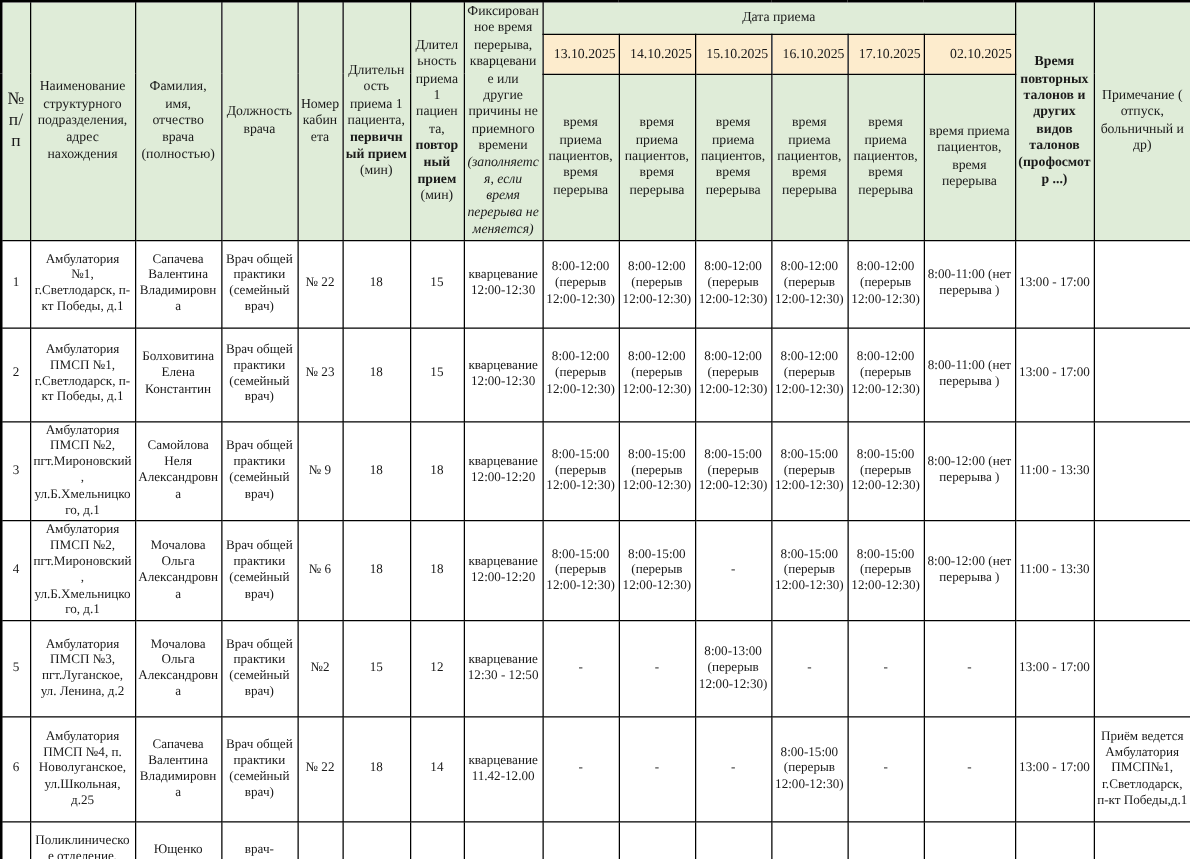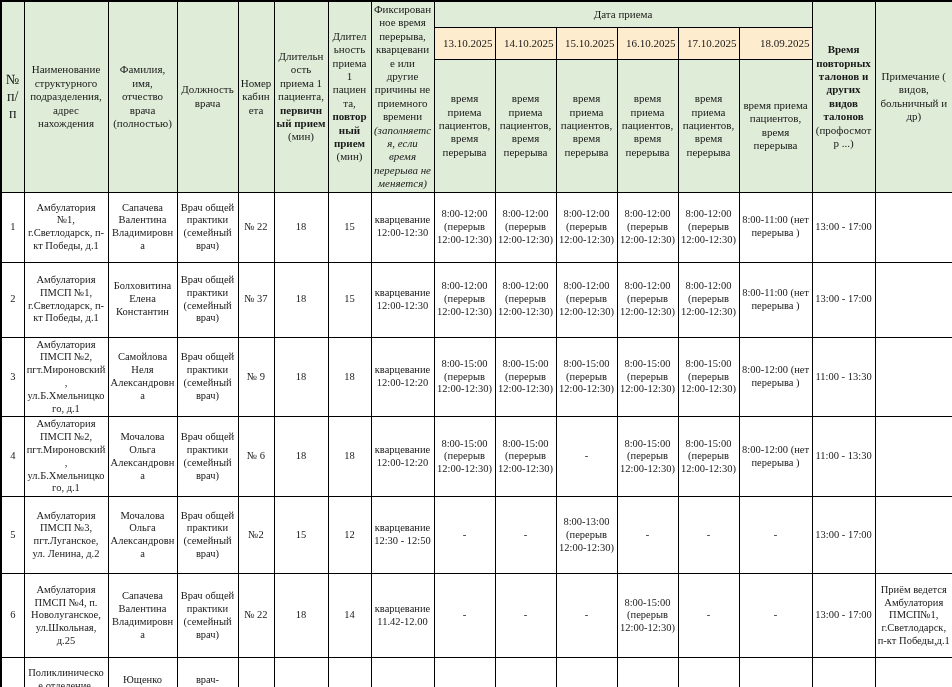--- a/index.html
+++ b/index.html
@@ -79,7 +79,7 @@
     <td class="date">15.10.2025</td>
     <td class="date">16.10.2025</td>
     <td class="date">17.10.2025</td>
-    <td class="date">18.09.2025</td>
+    <td class="date">02.10.2025</td>
   </tr>
   <tr style="height:110px">
     <td class="hg">время приема пациентов, время перерыва</td>

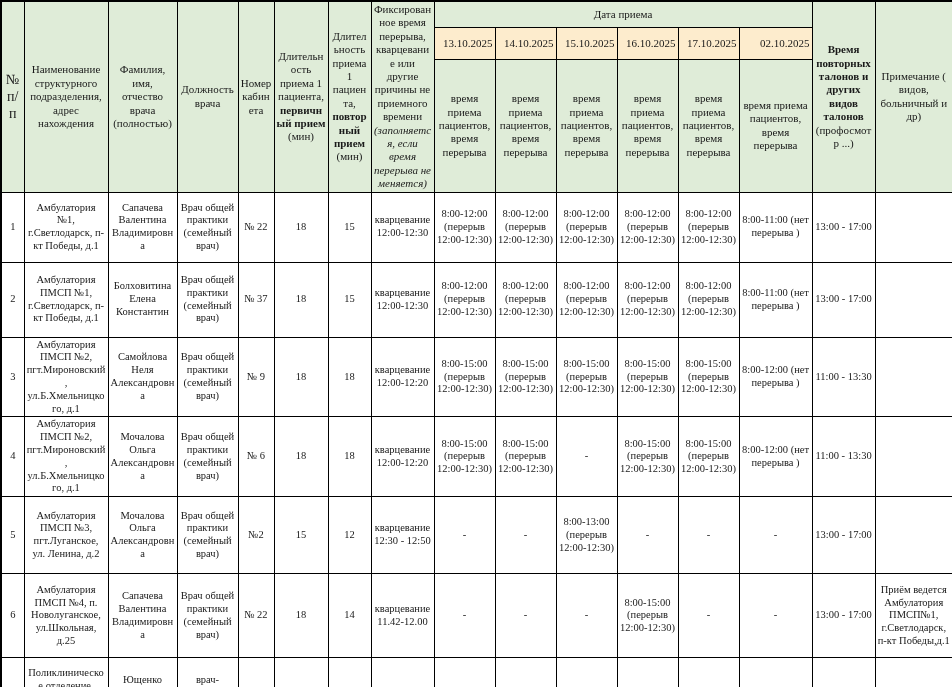--- a/index.html
+++ b/index.html
@@ -71,7 +71,7 @@
     <td class="hg" rowspan="3"><span>Фиксированное время перерыва, кварцевание или другие причины не приемного времени </span><i>(заполняется, если время перерыва не меняется)</i></td>
     <td class="hg" colspan="6">Дата приема</td>
     <td class="hg bold" rowspan="3"><b>Время повторных талонов и других видов талонов</b> <span style="font-weight:normal">(профосмотр ...)</span></td>
-    <td class="hg" rowspan="3">Примечание ( видов, больничный и др)</td>
+    <td class="hg" rowspan="3">Примечание ( отпуск, больничный и др)</td>
   </tr>
   <tr style="height:26px">
     <td class="date">13.10.2025</td>

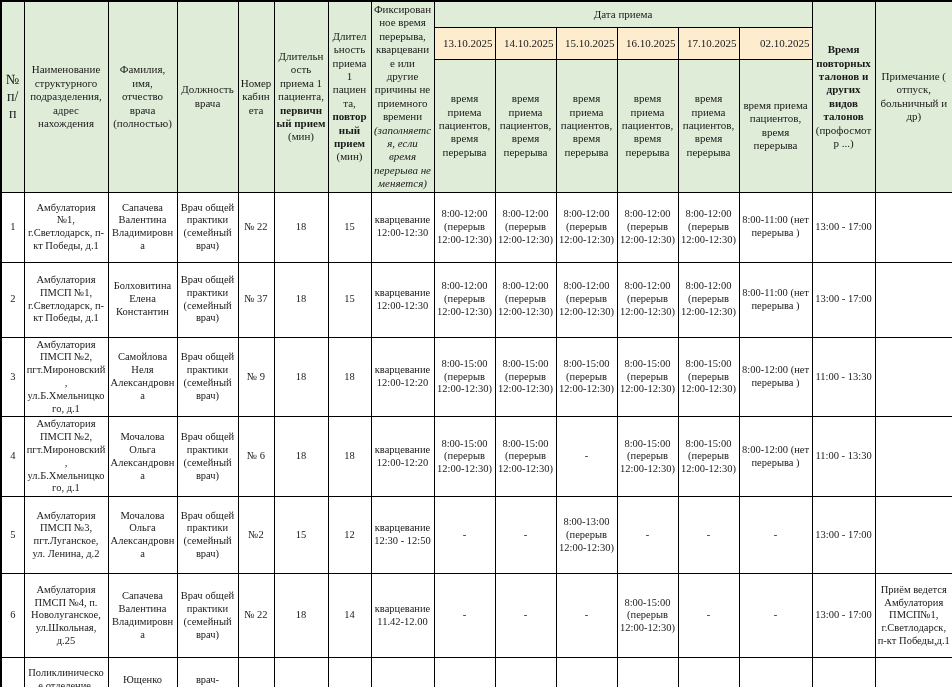--- a/index.html
+++ b/index.html
@@ -70,7 +70,7 @@
     <td class="hg" rowspan="3"><span>Длительность приема 1 пациента, </span><b>повторный прием</b><span> (мин)</span></td>
     <td class="hg" rowspan="3"><span>Фиксированное время перерыва, кварцевание или другие причины не приемного времени </span><i>(заполняется, если время перерыва не меняется)</i></td>
     <td class="hg" colspan="6">Дата приема</td>
-    <td class="hg bold" rowspan="3"><b>Время повторных талонов и других видов талонов</b> <span style="font-weight:normal">(профосмотр ...)</span></td>
+    <td class="hg bold" rowspan="3"><b>Время повторных талонов и других видов талонов</b> <span style="font-weight:bold">(профосмотр ...)</span></td>
     <td class="hg" rowspan="3">Примечание ( отпуск, больничный и др)</td>
   </tr>
   <tr style="height:26px">

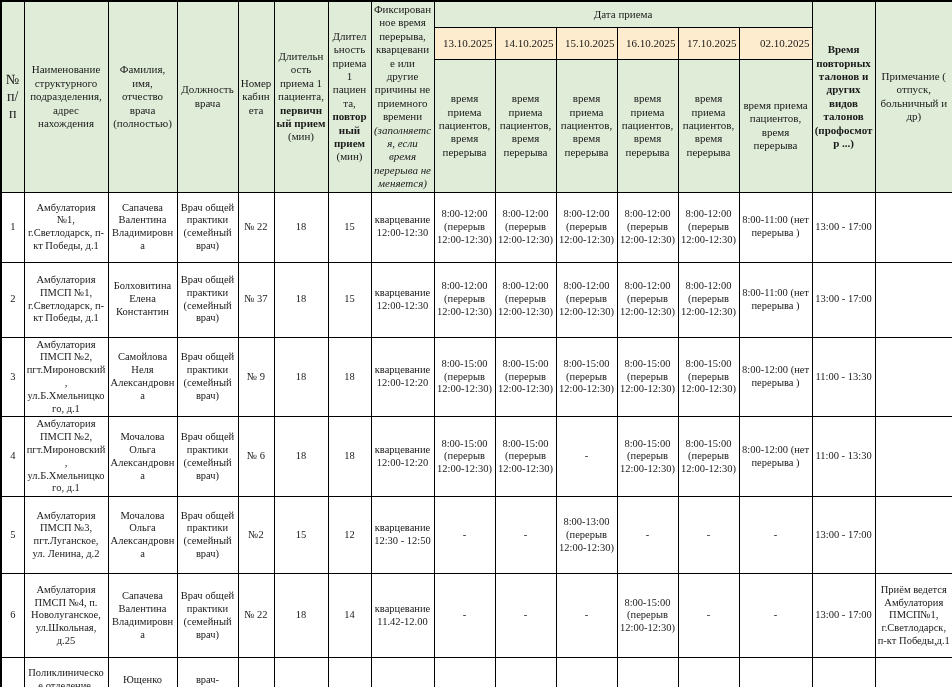--- a/index.html
+++ b/index.html
@@ -114,7 +114,7 @@
     <td class="databody">Амбулатория ПМСП №1, г.Светлодарск, п-кт Победы, д.1</td>
     <td class="databody">Болховитина Елена Константин</td>
     <td class="databody">Врач общей практики (семейный врач)</td>
-    <td class="databody">№ 37</td>
+    <td class="databody">№ 23</td>
     <td class="databody">18</td>
     <td class="databody">15</td>
     <td class="databody">кварцевание 12:00-12:30</td>

